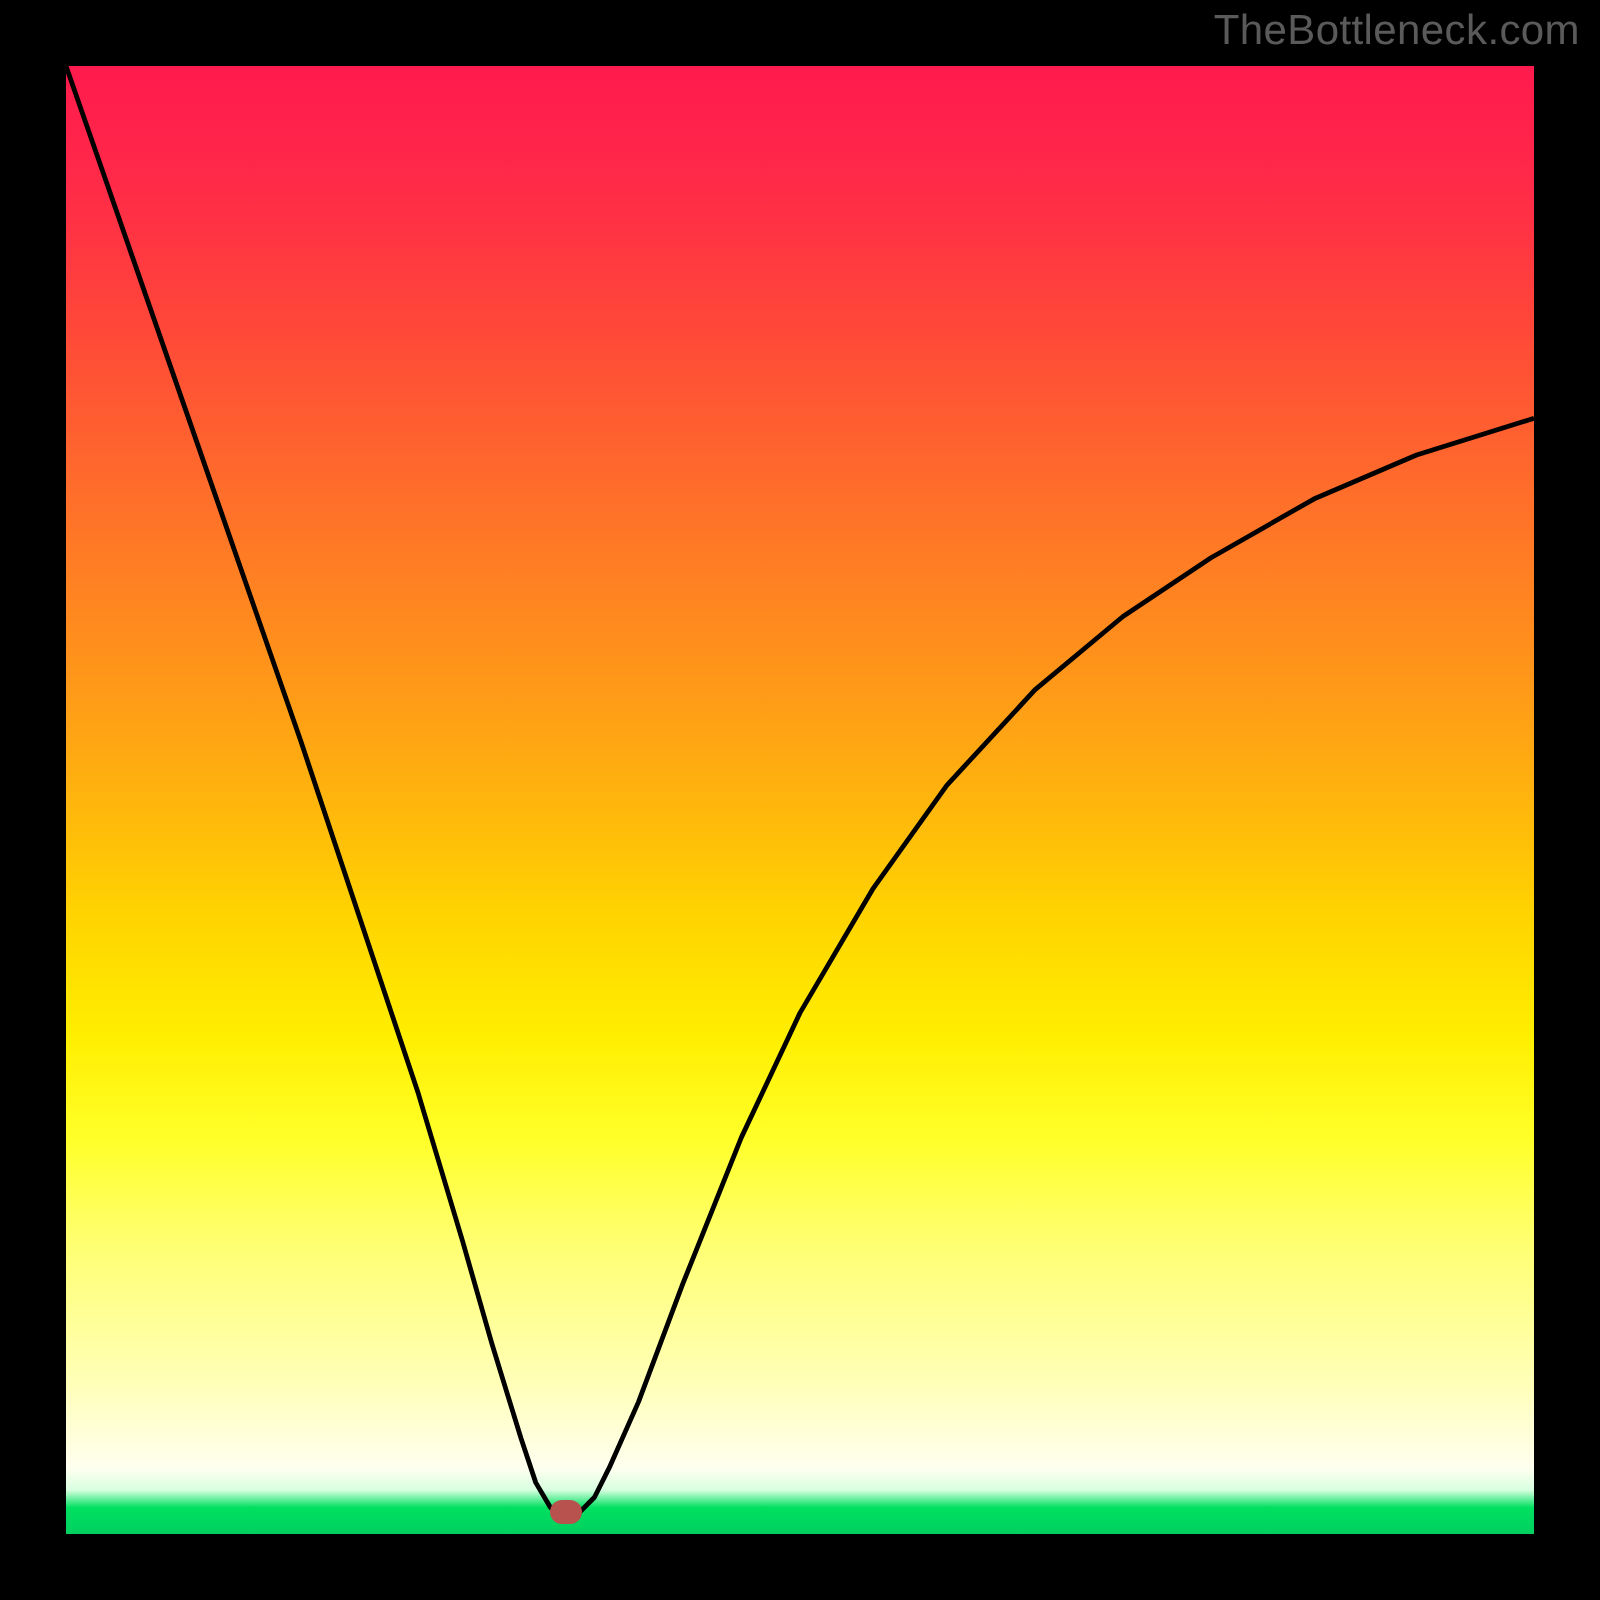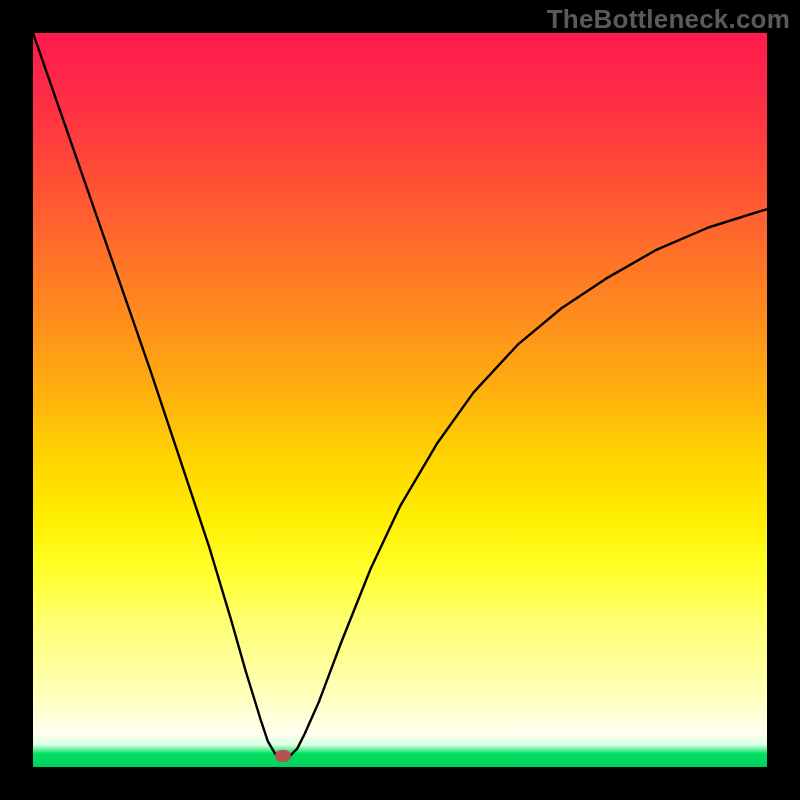--- a/index.html
+++ b/index.html
@@ -52,9 +52,9 @@
     top: 4px;
     right: 10px;
     font-family: Arial, Helvetica, sans-serif;
-    font-size: 26px;
+    font-size: 21px;
     color: #5a5a5a;
-    font-weight: 700;
+    font-weight: 400;
     letter-spacing: 0.2px;
   }
 </style>

